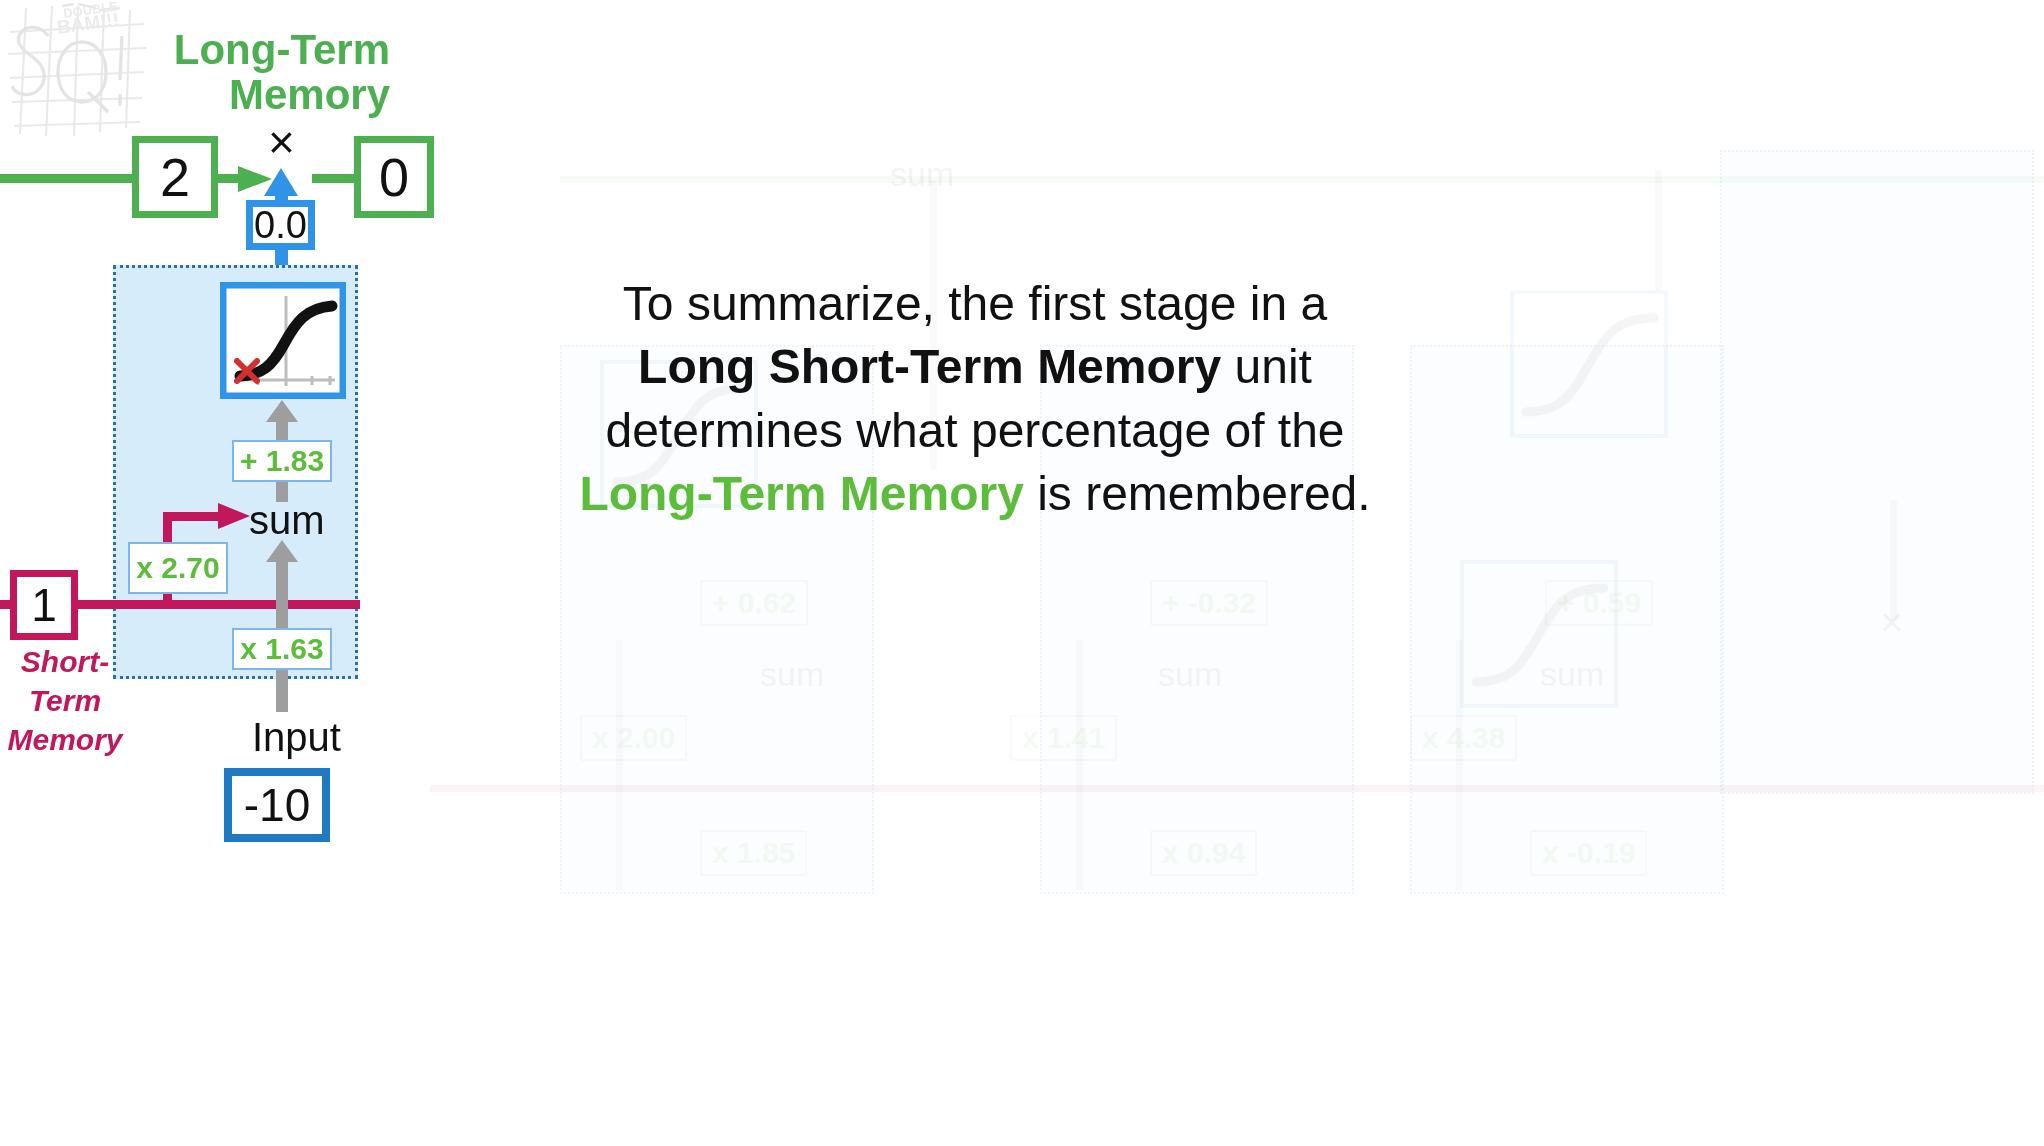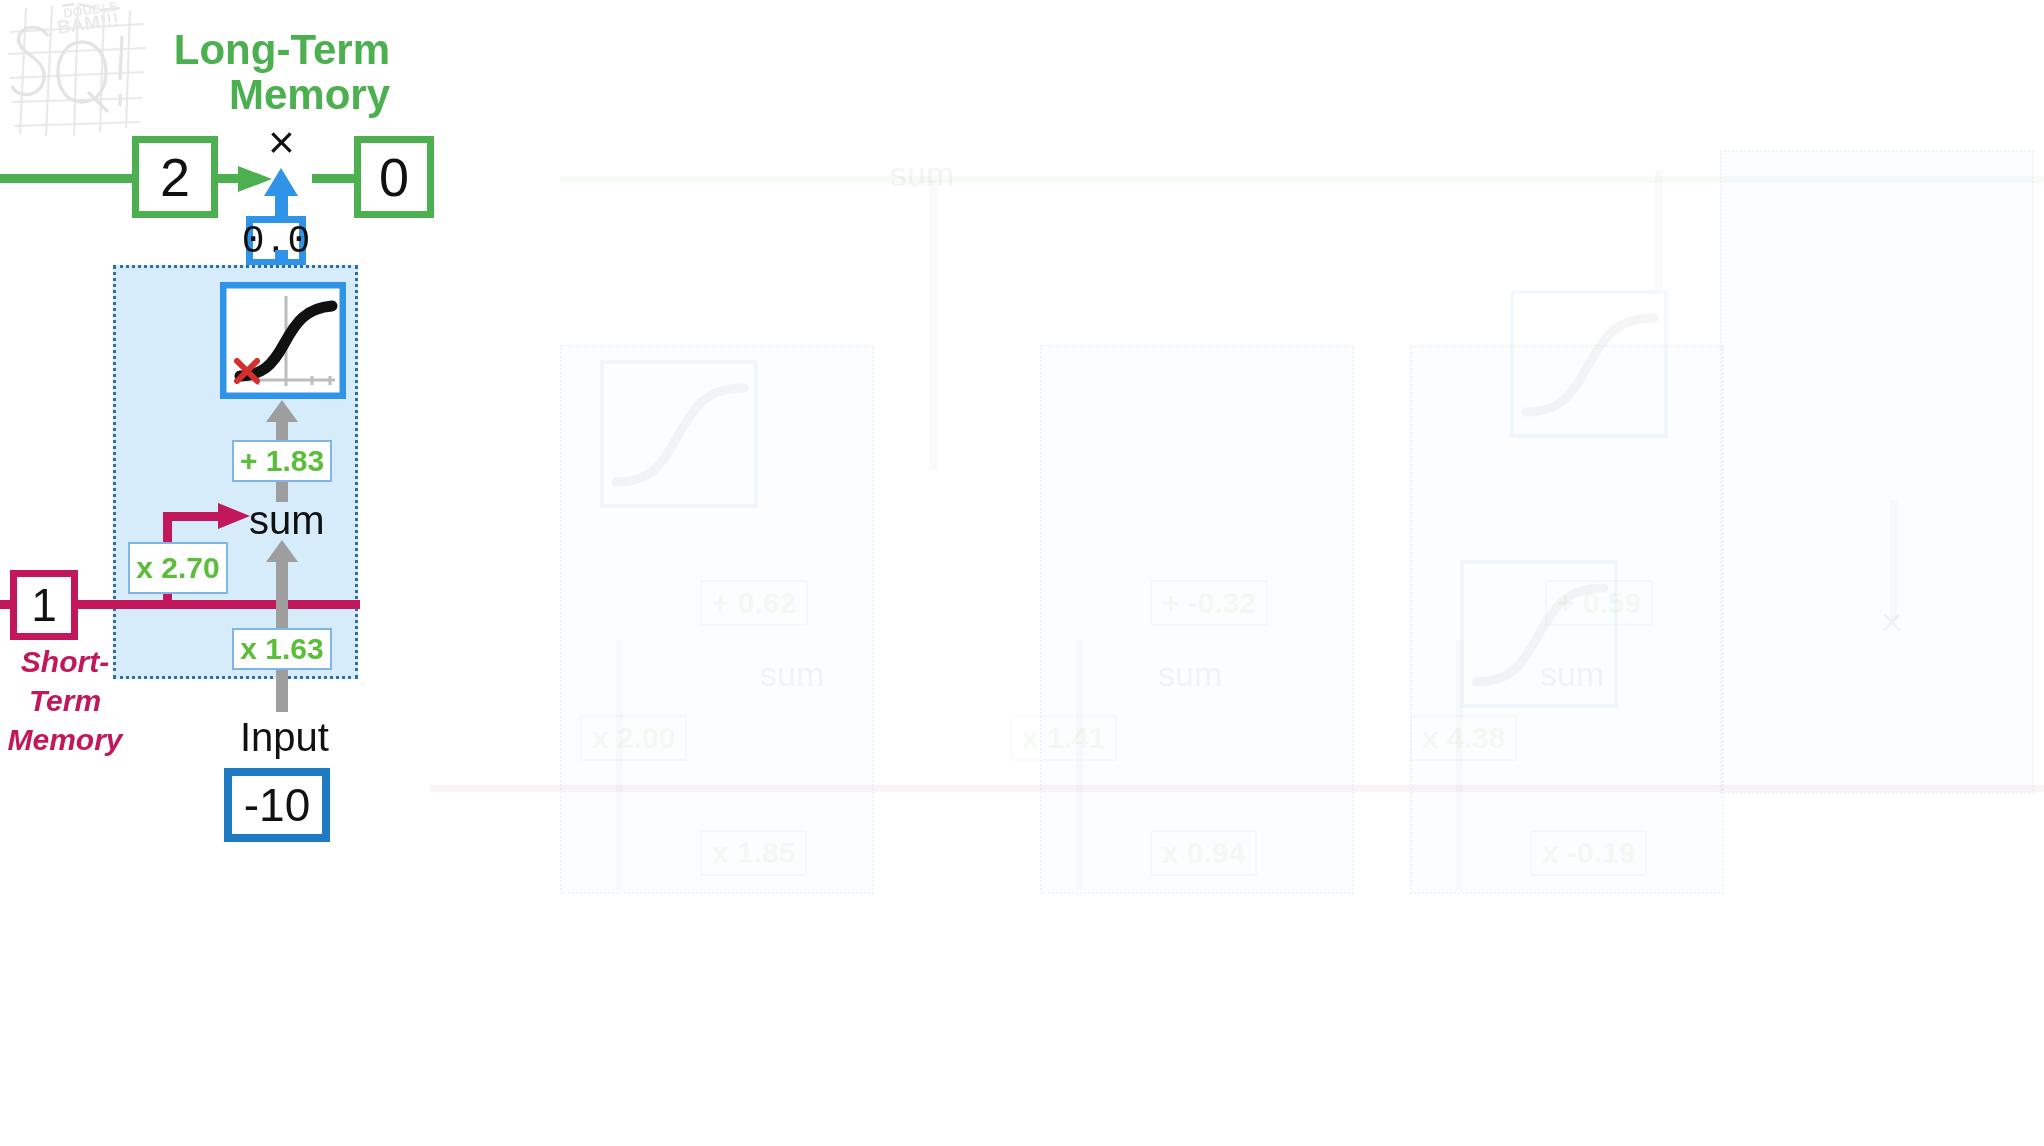--- a/index.html
+++ b/index.html
@@ -184,7 +184,7 @@
     <polygon points="17,0 34,28 0,28" fill="#2f93e8"></polygon>
   </svg>
 
-  <div class="valbox blue-b" style="left:246px;top:216px;width:60px;height:50px;font-size:38px;font-family:Liberation Mono, monospace;">
+  <div class="valbox blue-b" style="left:246px;top:200px;width:69px;height:50px;font-size:38px;">
     <span>0.0</span>
   </div>
 

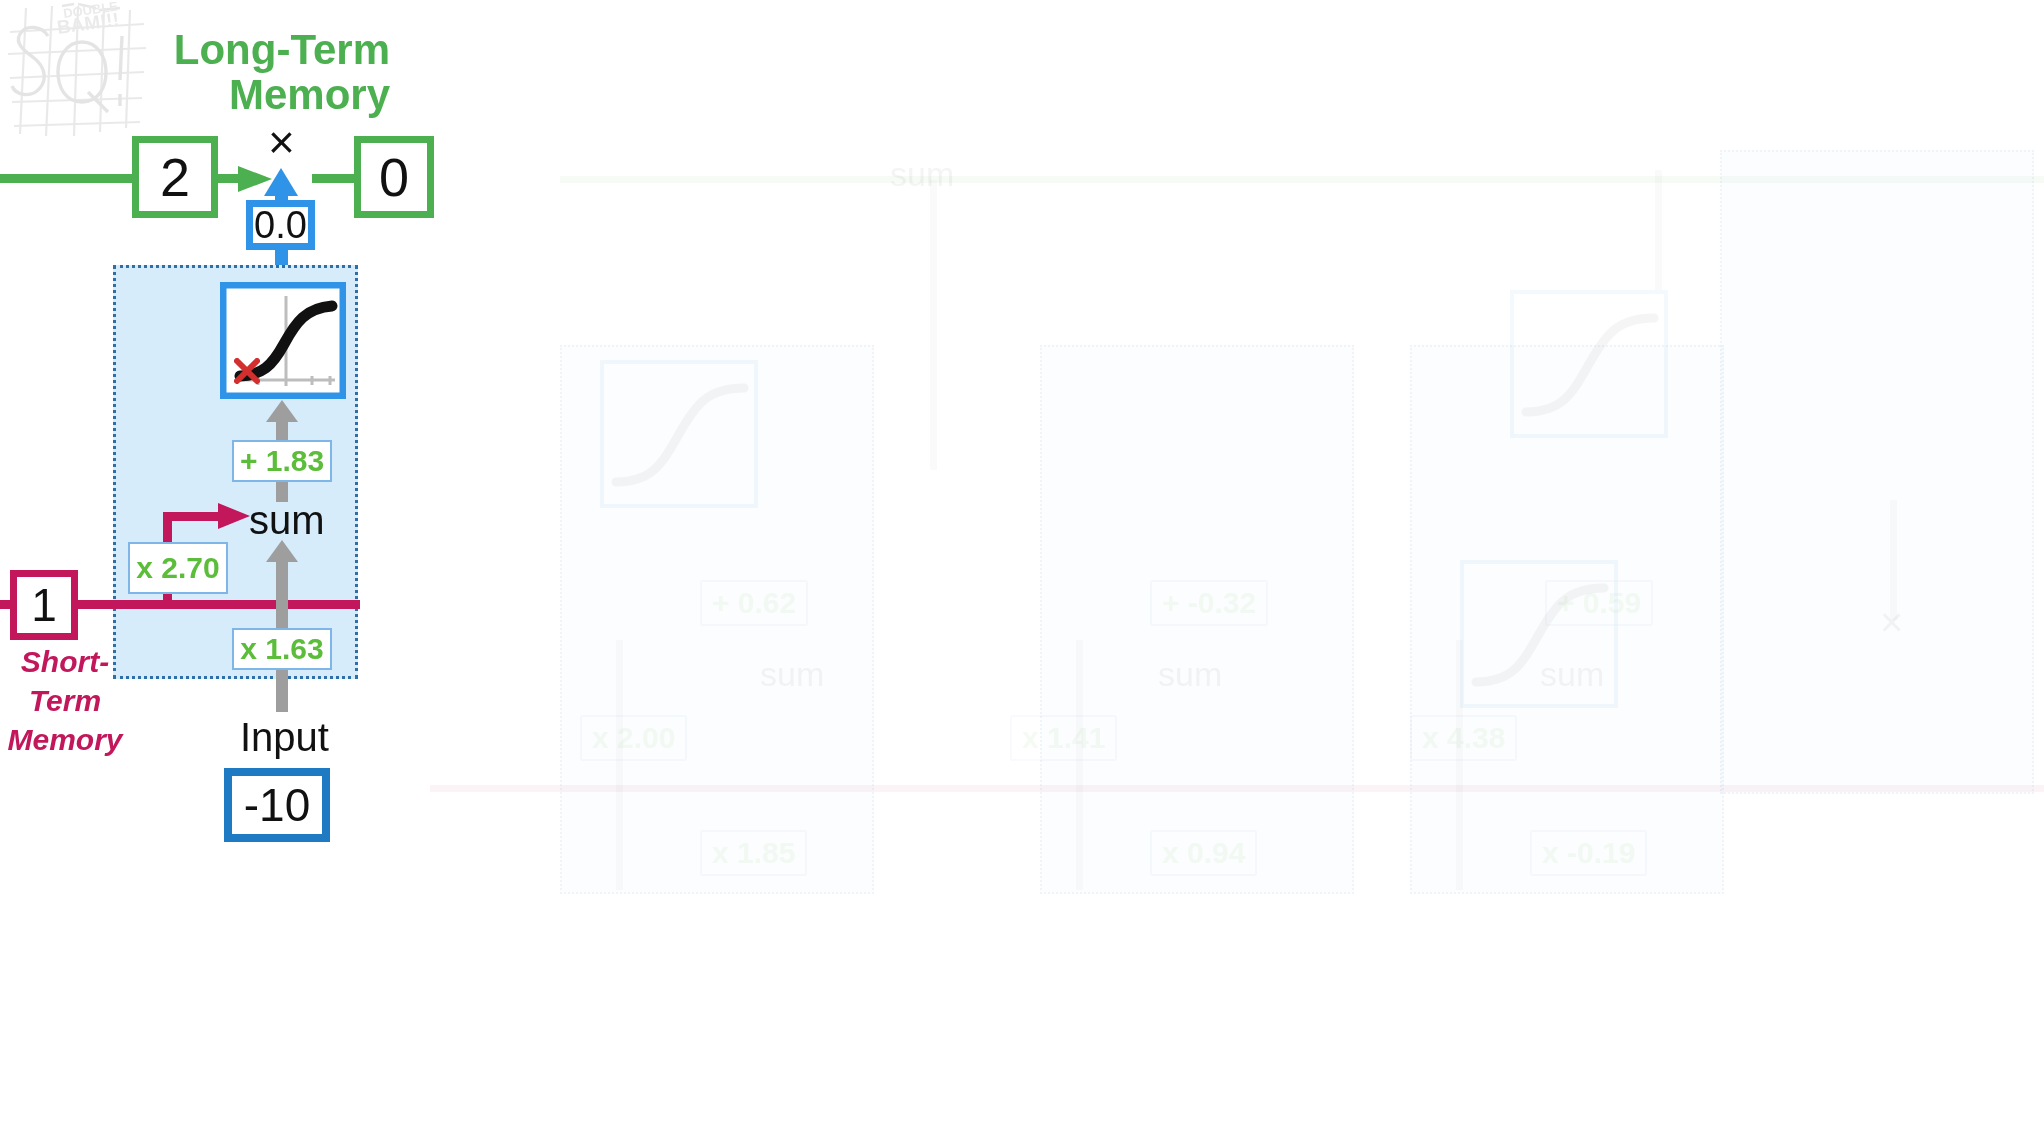--- a/index.html
+++ b/index.html
@@ -152,6 +152,9 @@
     </svg>
   </div>
 
+  <div class="summary">
+    <span>To summarize, the first stage in a </span><b>Long Short-Term Memory</b><span> unit determines what percentage of the </span><span class="lt">Long-Term Memory</span><span> is remembered.</span>
+  </div>
 
   <div class="lbl green" style="left:150px;top:28px;width:240px;text-align:right;font-size:42px;">
     <div>Long-Term</div>

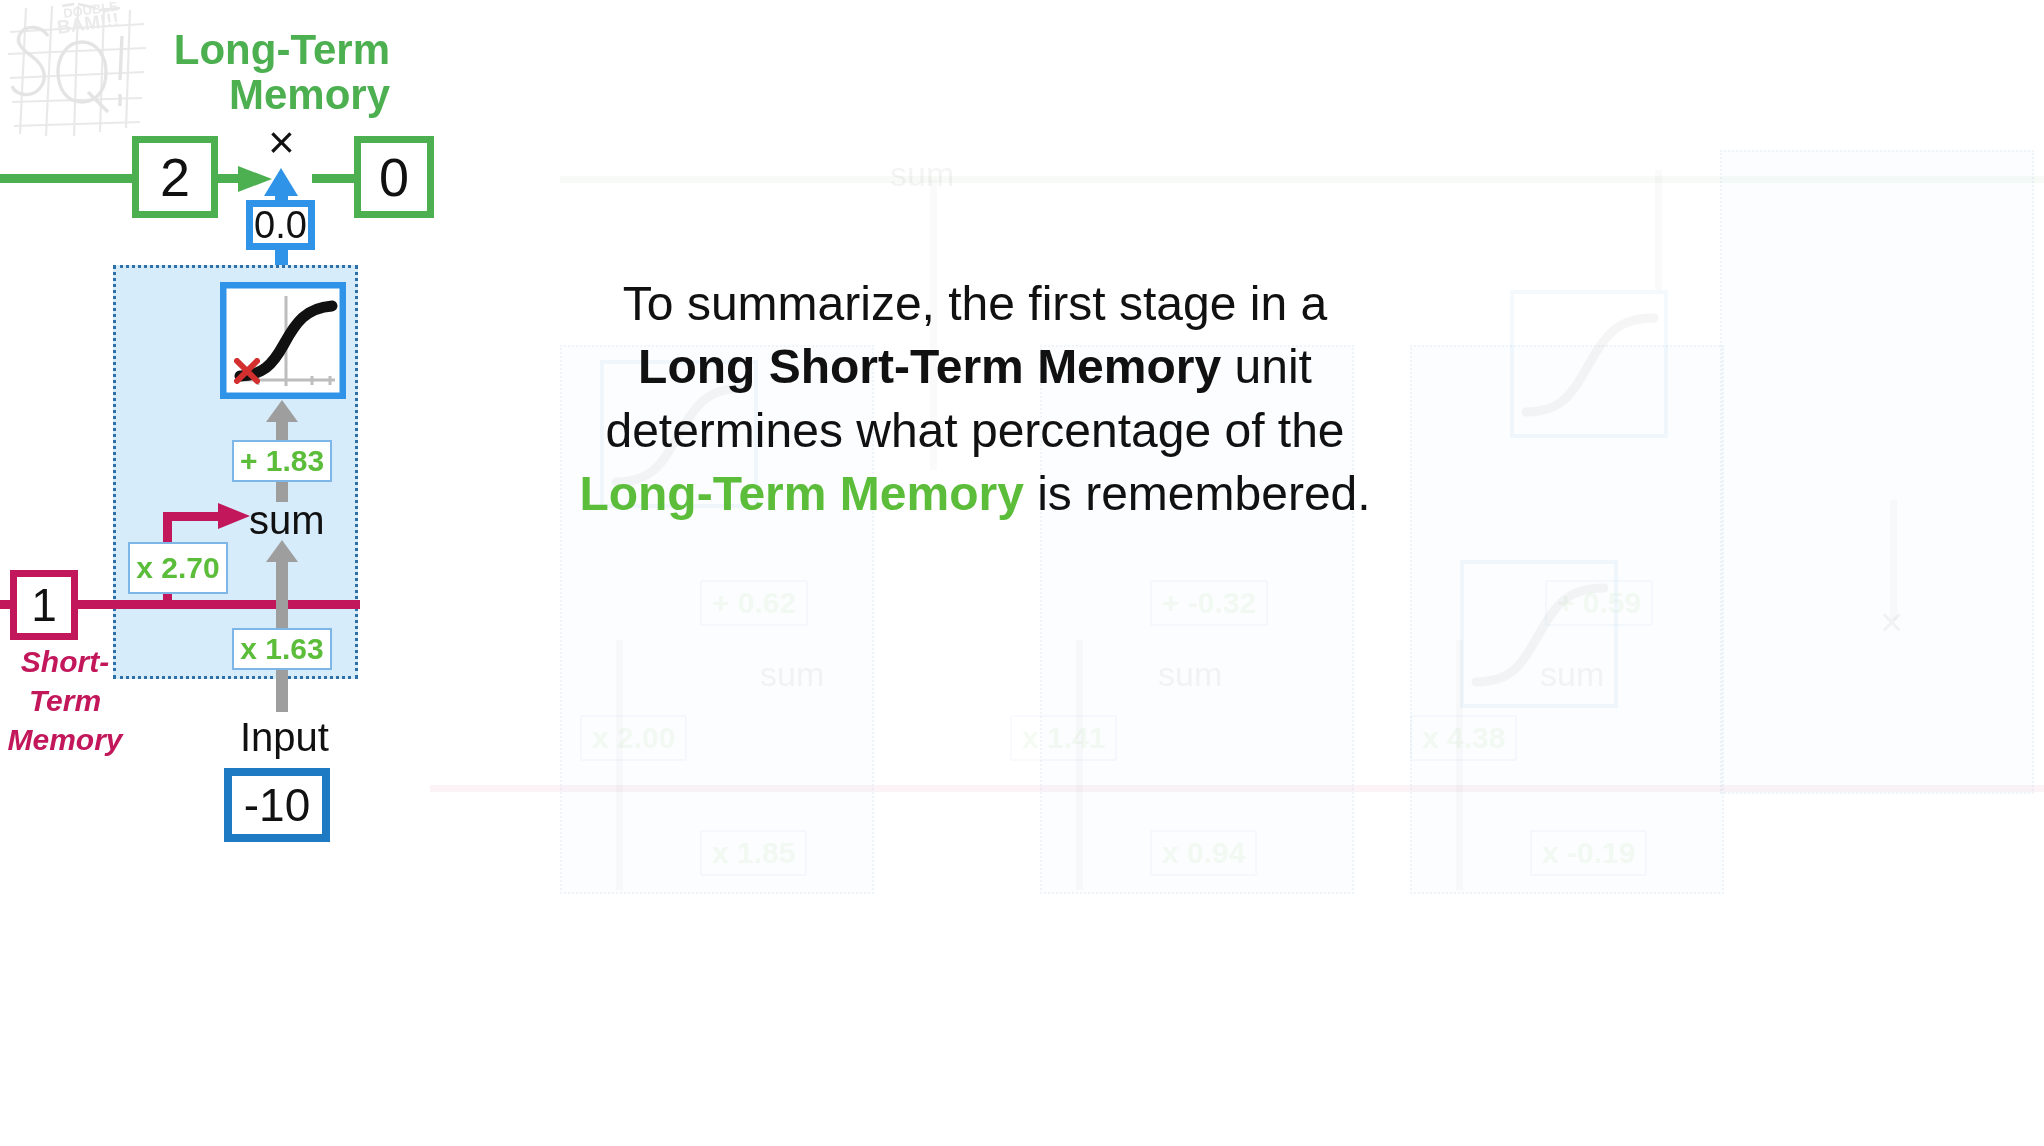--- a/index.html
+++ b/index.html
@@ -263,7 +263,7 @@
 
   <div class="line grey-l" style="left:276px;top:670px;width:12px;height:42px;"></div>
 
-  <div class="inputtxt" style="left:240px;top:715px;">Input</div>
+  <div class="inputtxt" style="left:252px;top:715px;">Input</div>
 
   <div class="valbox blue-b2" style="left:224px;top:768px;width:106px;height:74px;font-size:46px;">
     <span>-10</span>

